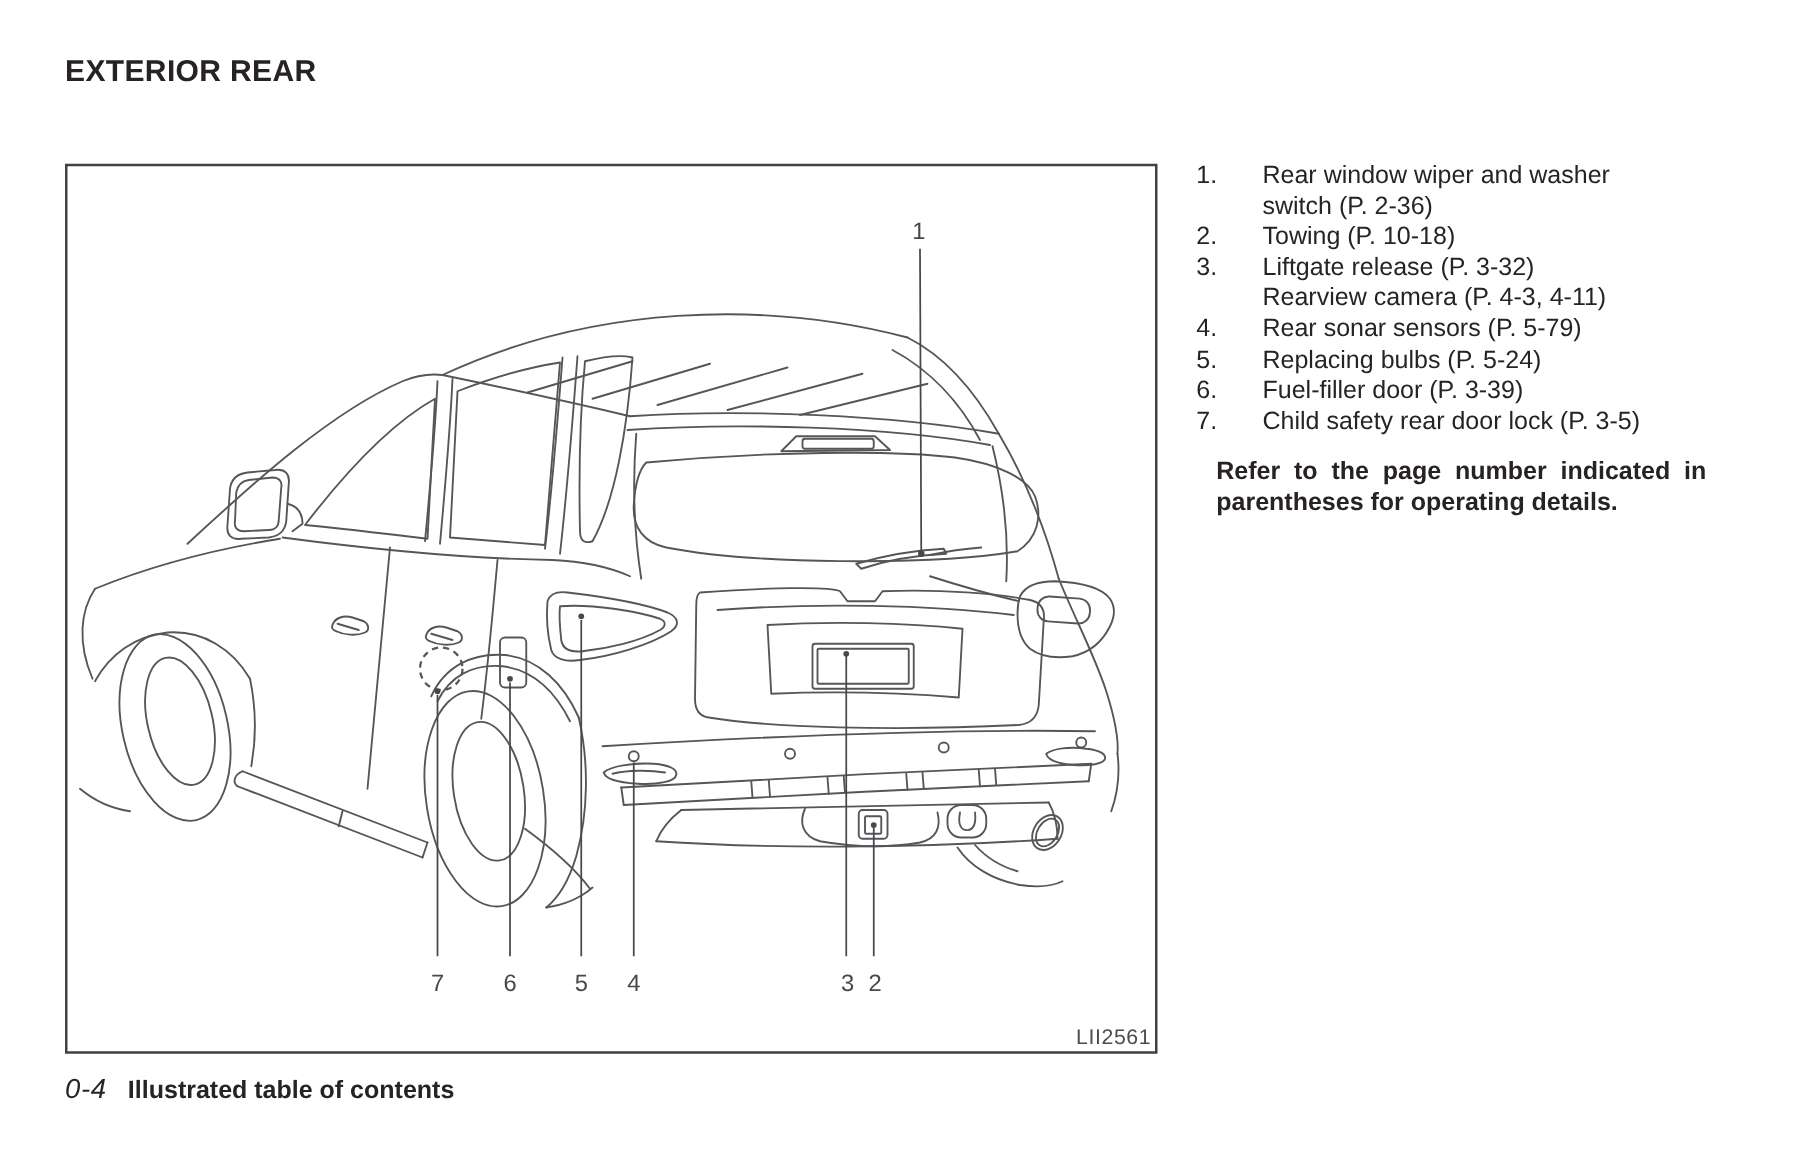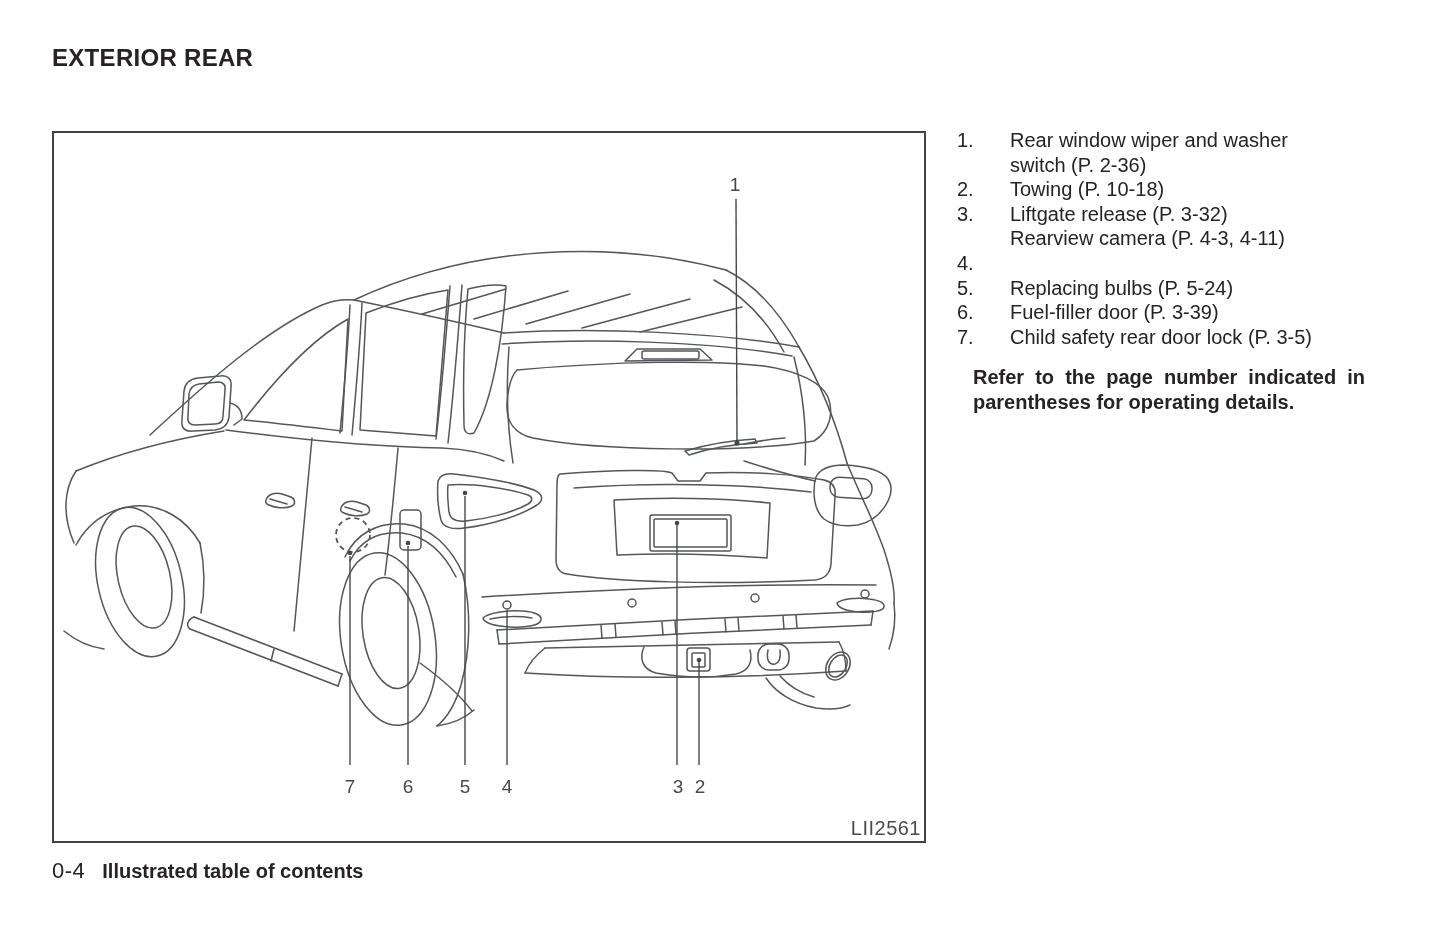--- a/index.html
+++ b/index.html
@@ -272,6 +272,9 @@
         </div>
         <div class="legend-item">
           <span class="num">4.</span>
+          <div class="lines">
+            <div>Rear sonar sensors (P. 5-79)</div>
+          </div>
         </div>
         <div class="legend-item">
           <span class="num">5.</span>

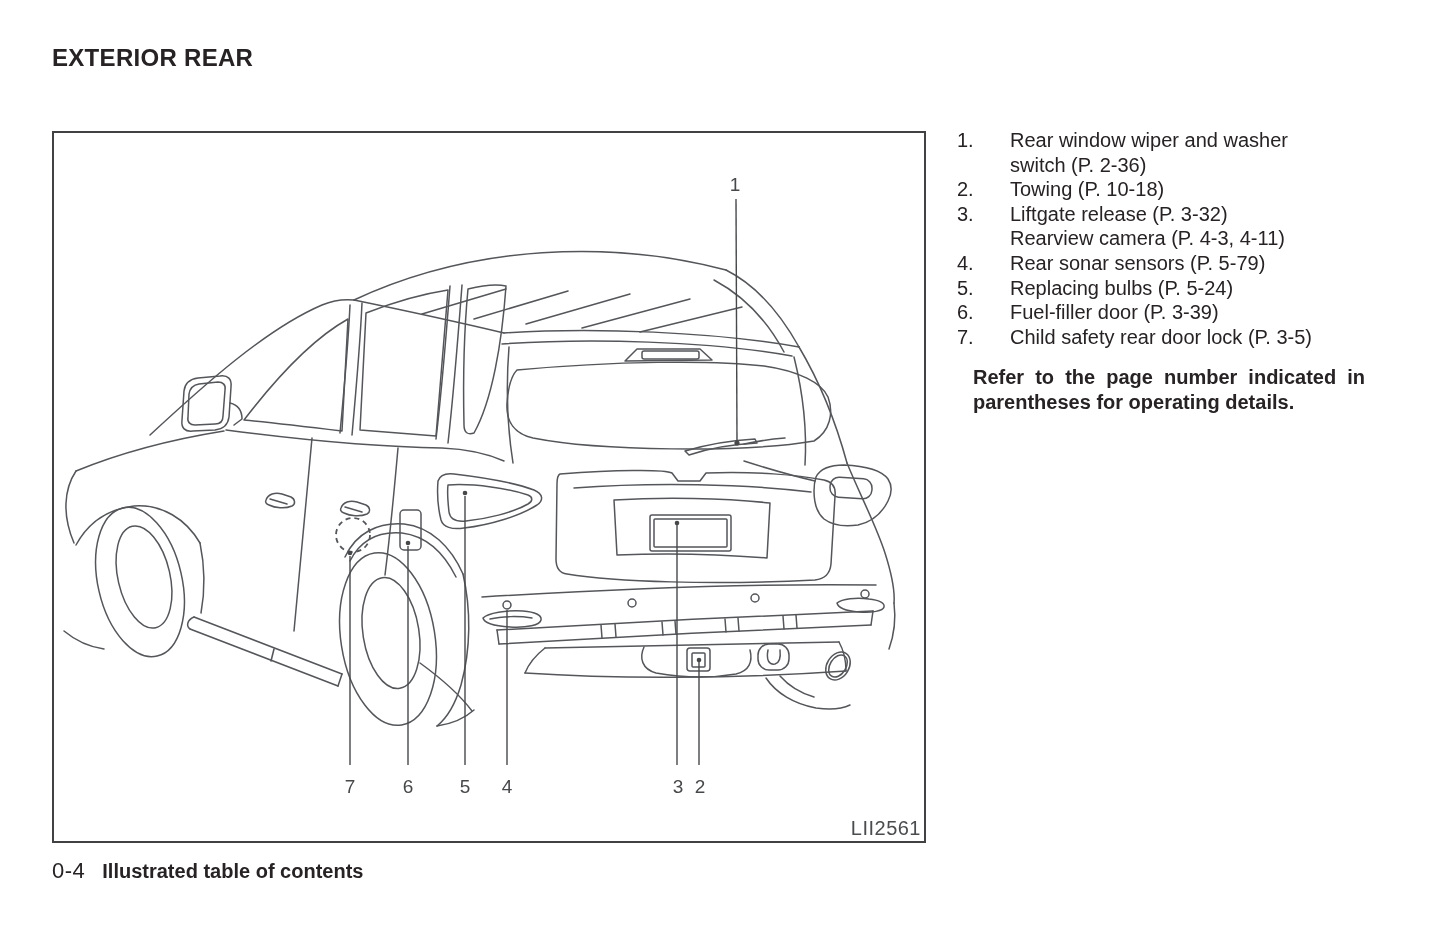--- a/index.html
+++ b/index.html
@@ -10,7 +10,7 @@
   .figure-box{position:absolute;left:52px;top:131px;width:870px;height:708px;
               border:2px solid #414042;background:#ffffff;}
   .figure-box svg{position:absolute;left:0;top:0;}
-  .figure-code{position:absolute;right:3px;bottom:1px;font-size:20px;color:#4b4c4e;letter-spacing:0.5px;}
+  .figure-code{position:absolute;right:3px;bottom:1px;font-size:17px;color:#4b4c4e;letter-spacing:0.5px;}
   .legend{position:absolute;left:957px;top:128px;width:424px;font-size:20px;line-height:24.6px;color:#272325;}
   .legend-item{display:flex;}
   .legend-item .num{flex:0 0 53px;}

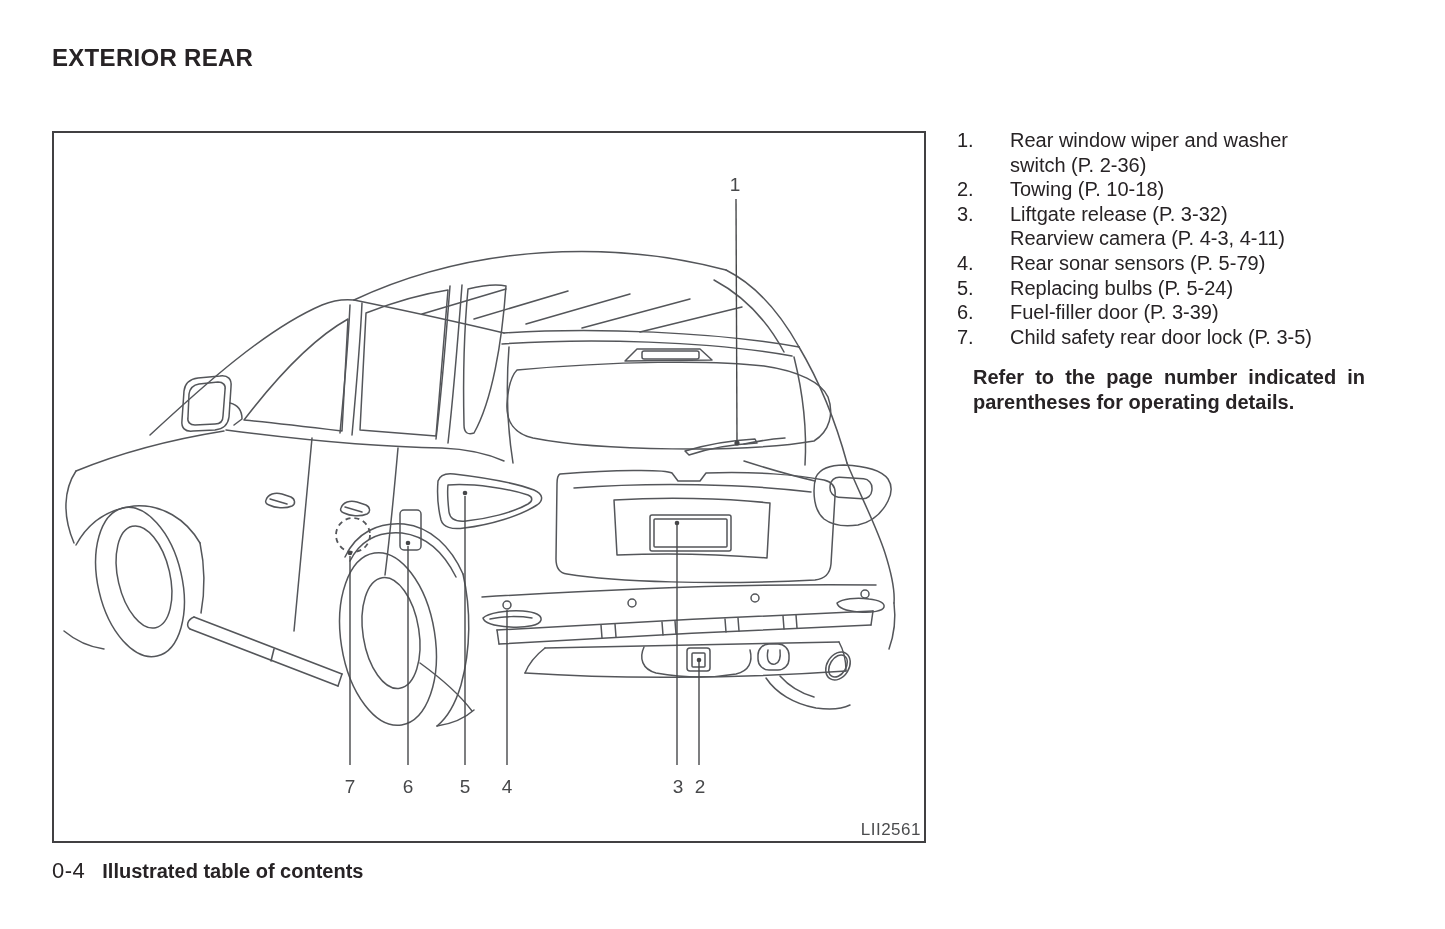--- a/index.html
+++ b/index.html
@@ -16,7 +16,7 @@
   .legend-item .num{flex:0 0 53px;}
   .note{margin:16px;font-weight:bold;text-align:justify;font-size:20px;line-height:24.6px;}
   .footer{position:absolute;left:52px;top:858px;display:flex;align-items:baseline;}
-  .footer .pagenum{font-size:22px;letter-spacing:0.5px;}
+  .footer .pagenum{font-size:22px;letter-spacing:0.5px;font-style:italic;}
   .footer .section{font-size:20px;font-weight:bold;margin-left:17px;}
   svg text{font-family:"Liberation Sans",sans-serif;font-size:19px;fill:#47484a;}
   .carline{fill:none;stroke:#54565a;stroke-width:1.5;stroke-linecap:round;stroke-linejoin:round;}

